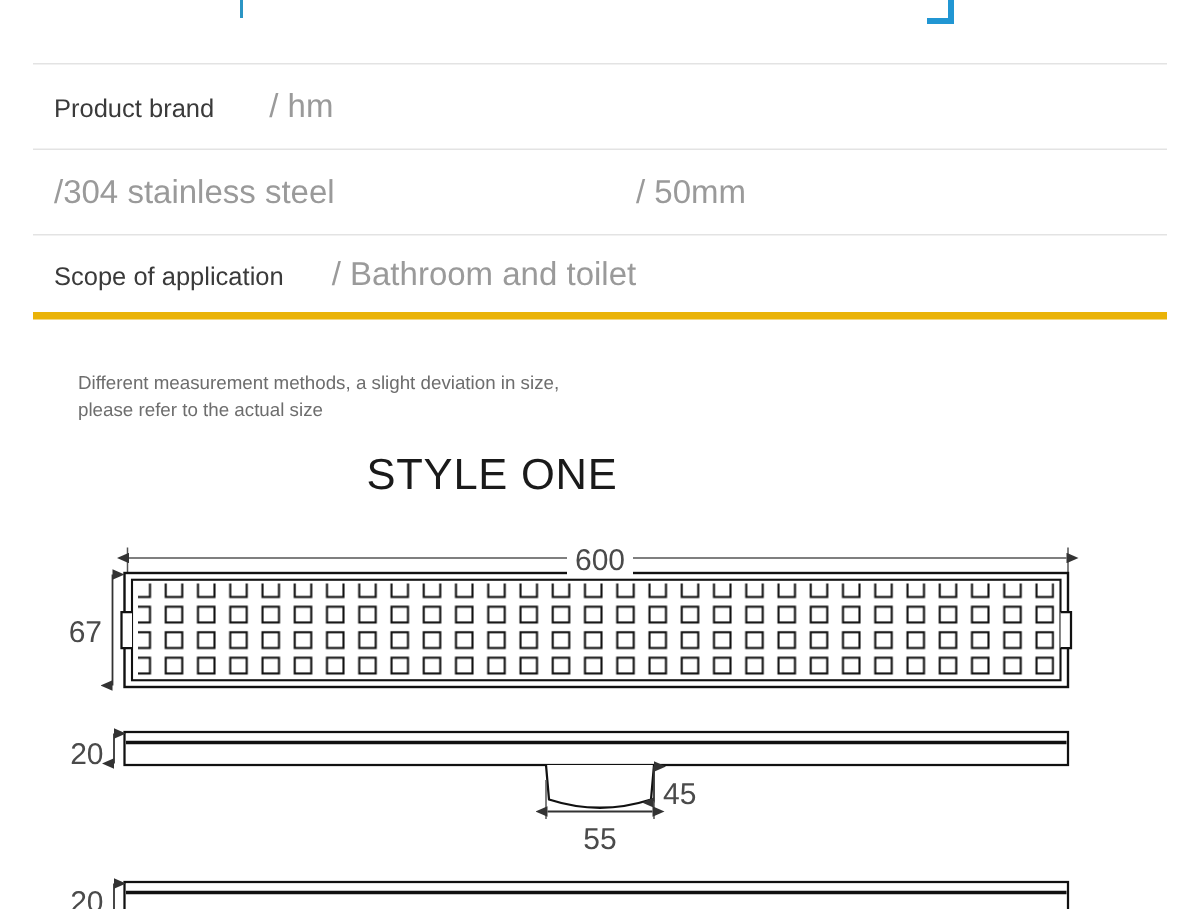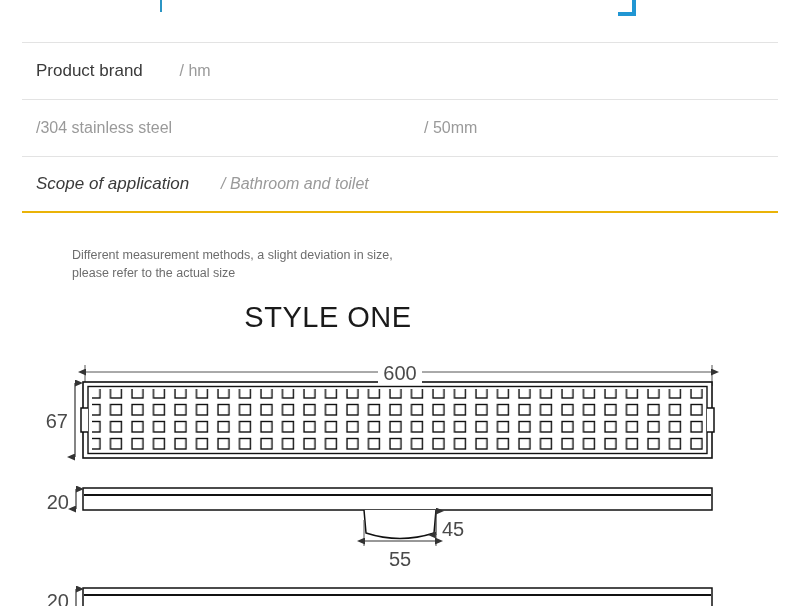--- a/index.html
+++ b/index.html
@@ -71,7 +71,7 @@
     white-space: pre;
   }
   .spec-value {
-    font-size: 16px;
+    font-size: 22px;
     color: #9a9a9a;
     white-space: pre;
   }

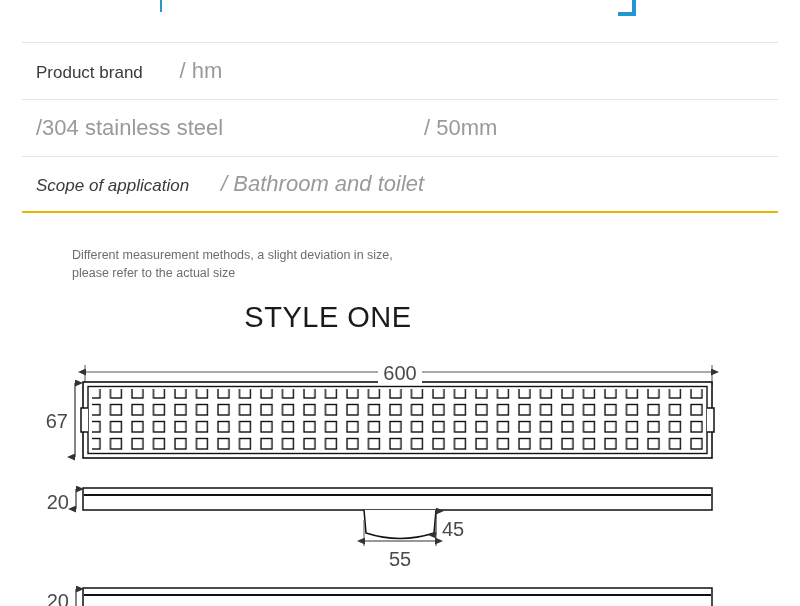--- a/index.html
+++ b/index.html
@@ -53,8 +53,7 @@
     box-sizing: border-box;
   }
   .spec-row:last-child {
-    border-bottom: 2px solid #eab308;
-    font-style: italic;
+    border-bottom: 5px solid #eab308;
   }
   .spec-cell {
     display: flex;

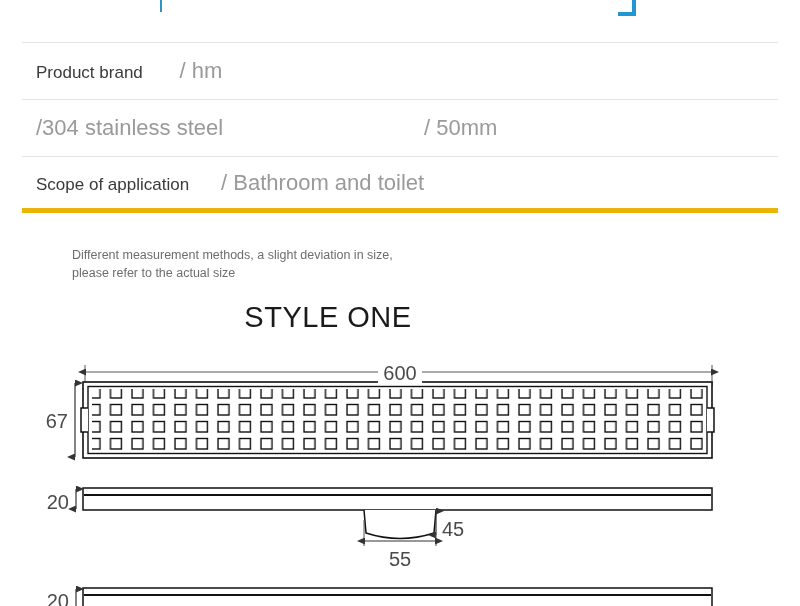--- a/index.html
+++ b/index.html
@@ -78,7 +78,7 @@
   
   .note {
     position: absolute;
-    left: 72px;
+    left: 52px;
     top: 246px;
     width: 420px;
     font-size: 12.5px;

